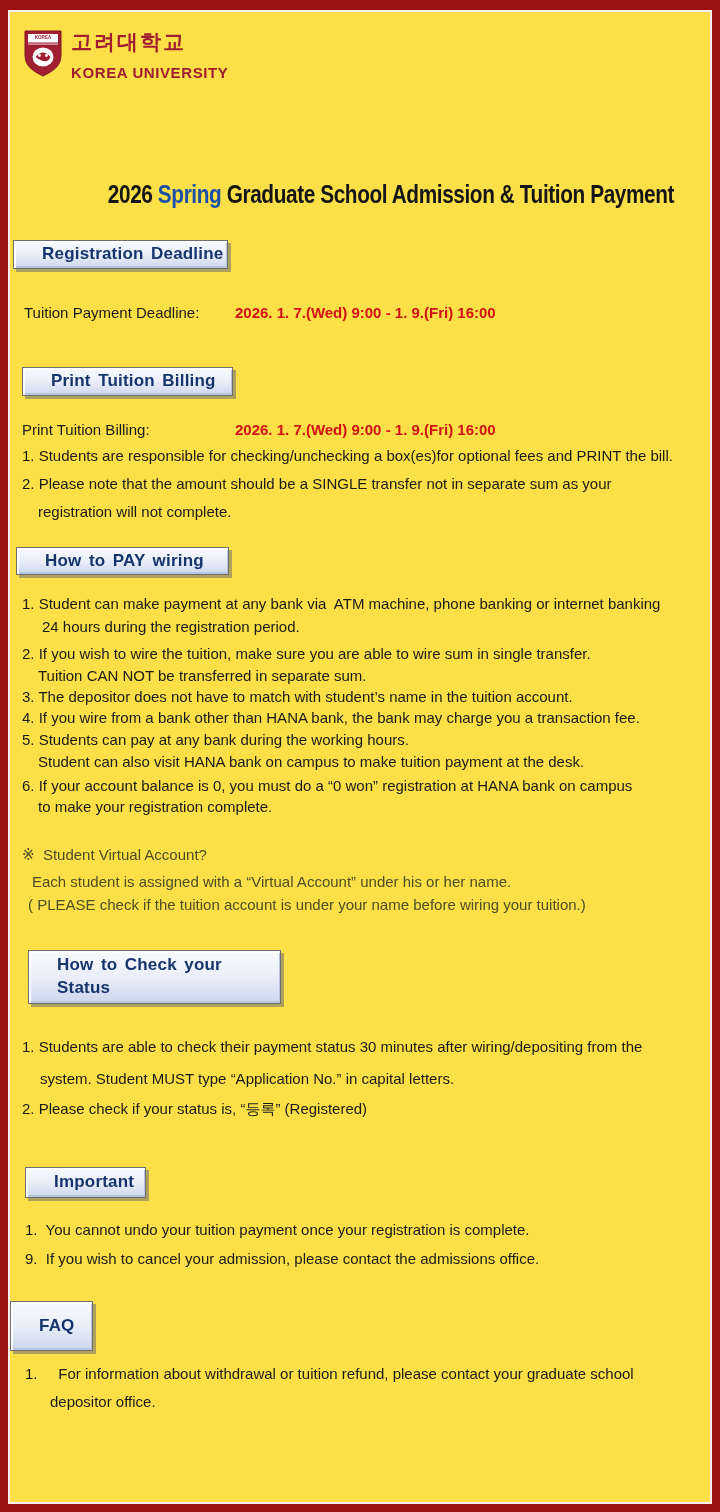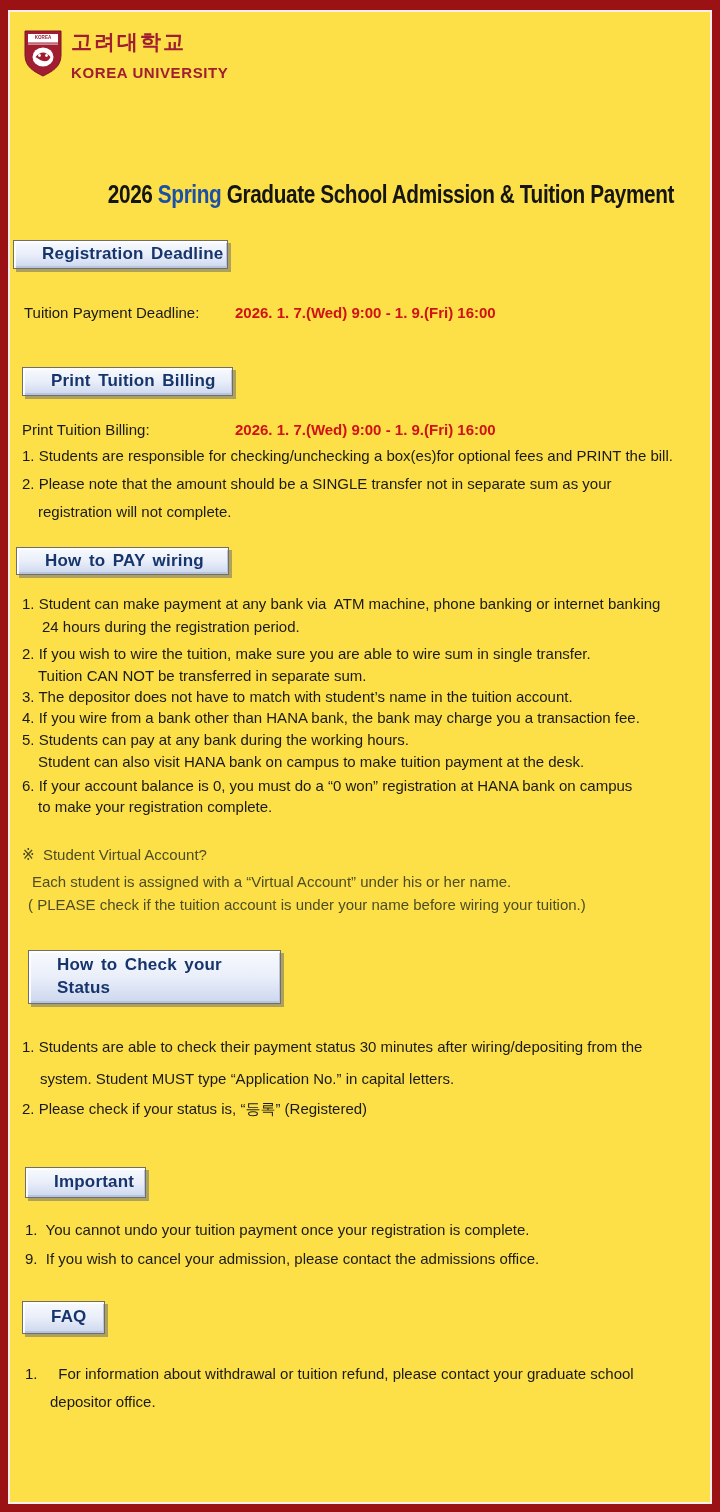--- a/index.html
+++ b/index.html
@@ -130,7 +130,7 @@
   <div class="ln" style="left:25px;top:1221px">1.  You cannot undo your tuition payment once your registration is complete.</div>
   <div class="ln" style="left:25px;top:1250px">9.  If you wish to cancel your admission, please contact the admissions office.</div>
 
-  <div class="hdr" style="left:22px;top:1301px;width:83px;height:33px">
+  <div class="hdr" style="left:10px;top:1301px;width:83px;height:50px">
     <span class="hdr-t">FAQ</span>
   </div>
   <div class="ln" style="left:25px;top:1365px">1.     For information about withdrawal or tuition refund, please contact your graduate school</div>

